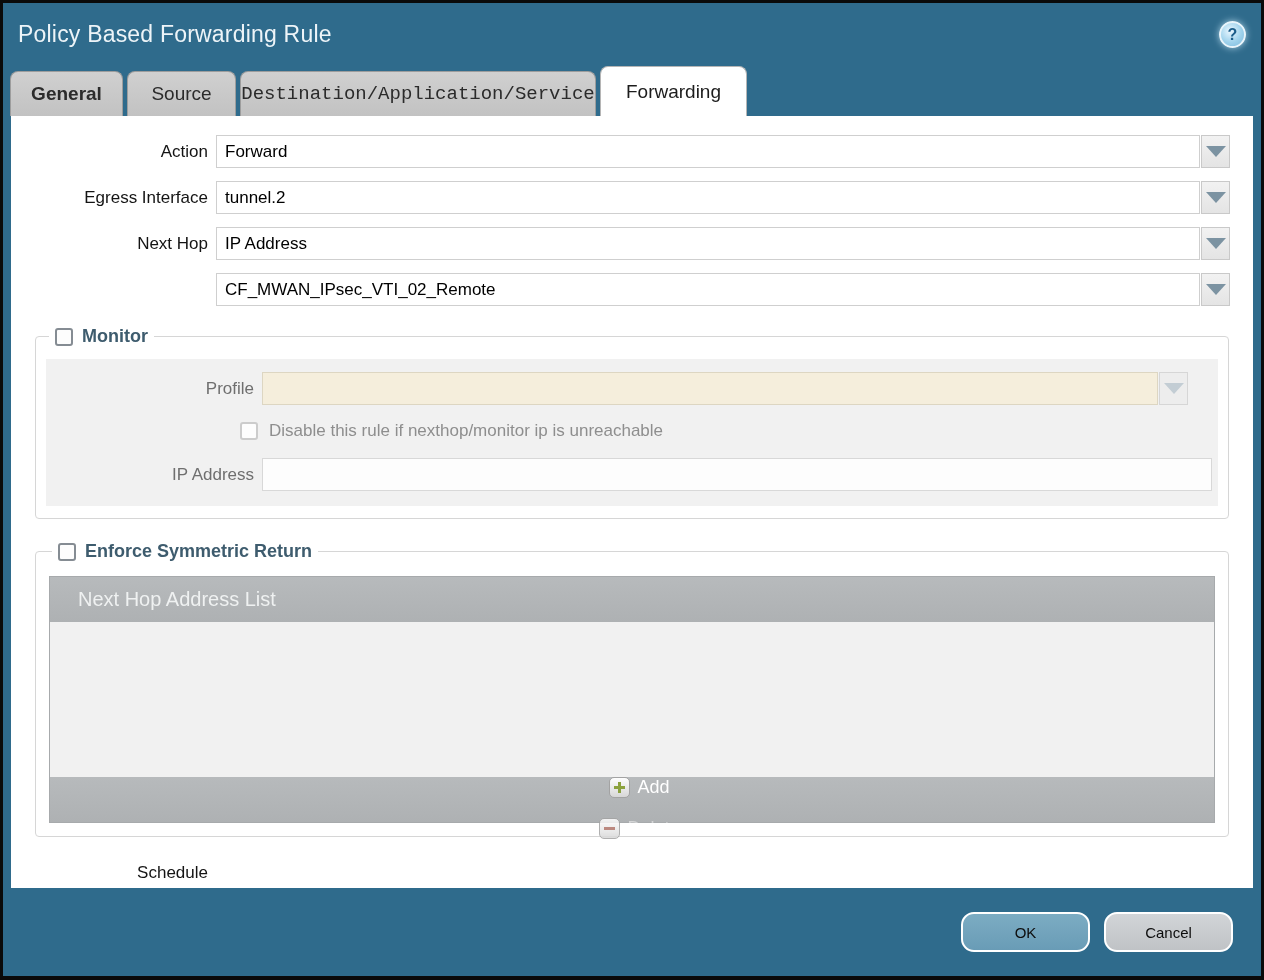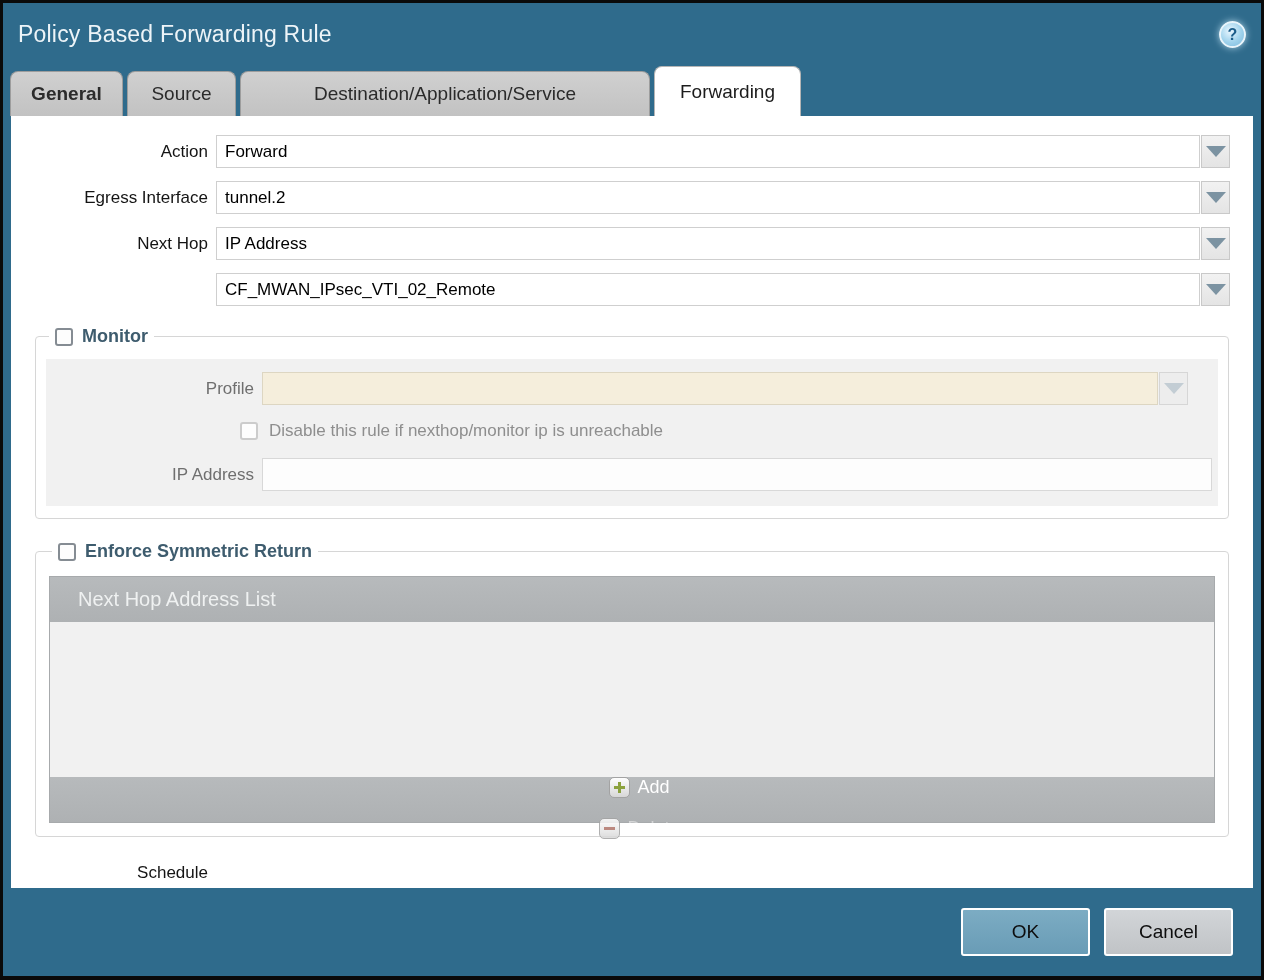--- a/index.html
+++ b/index.html
@@ -38,7 +38,7 @@
   }
   .tab.t0 { width:113px;font-weight:bold; }
   .tab.t1 { width:109px; }
-  .tab.t2 { width:410px; }
+  .tab.t2 { width:356px;font-family:Liberation Mono, monospace; }
   .tab.t3 { width:147px; }
   .tab.active {
     background:#ffffff; height:50px; border-color:#b5b5b5;

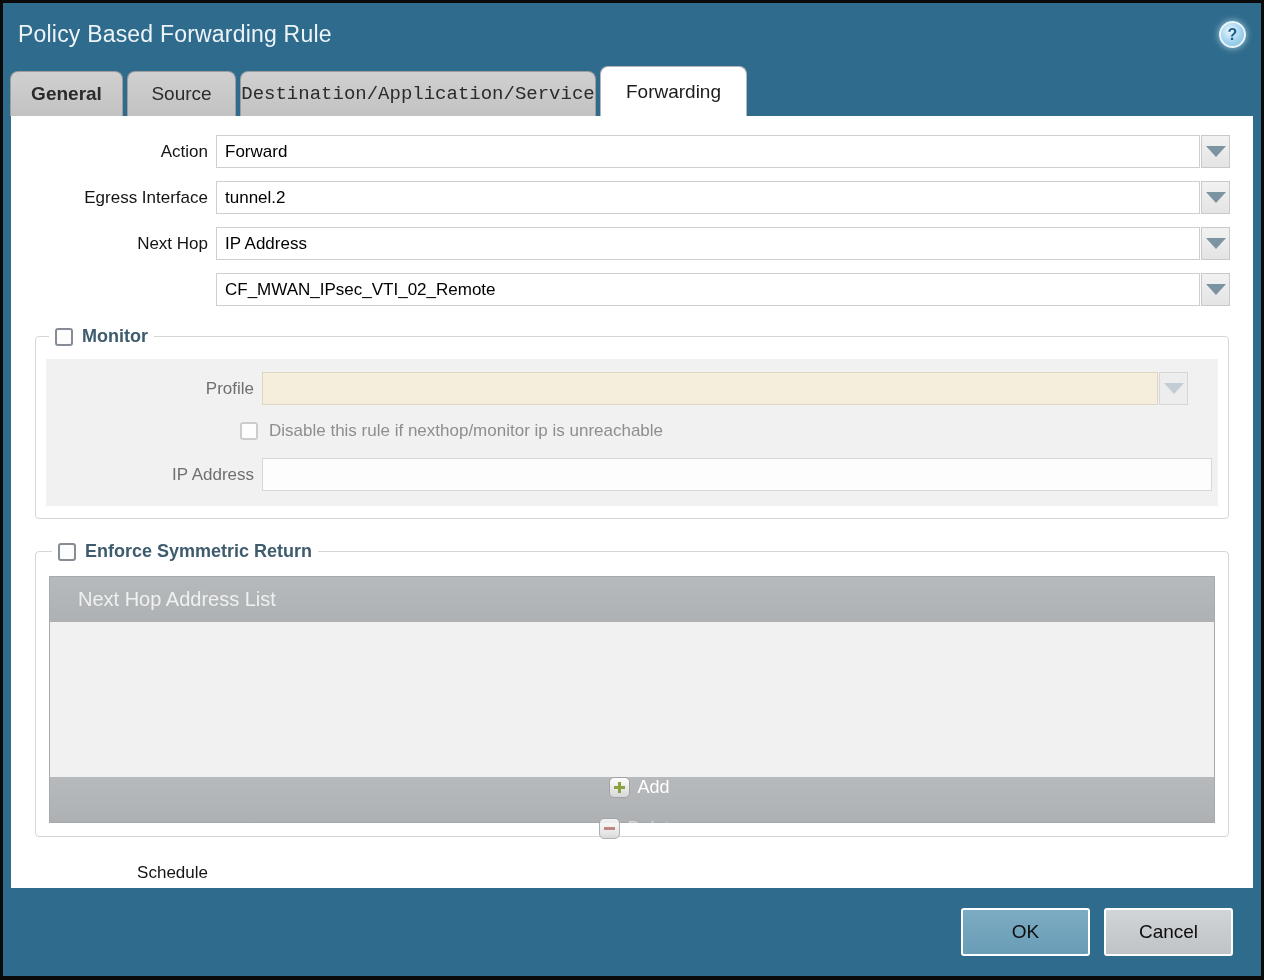--- a/index.html
+++ b/index.html
@@ -118,8 +118,8 @@
   
   .footerbar { flex:none; height:88px; display:flex; align-items:center; justify-content:flex-end; gap:14px; padding-right:28px; }
   .btn {
-    height:48px; width:129px; border-radius:3px; border:2px solid #ffffff;
-    font-family:"Liberation Sans", sans-serif; font-size:19px; color:#0d0d0d;
+    height:40px; width:129px; border-radius:13px; border:2px solid #ffffff;
+    font-family:"Liberation Sans", sans-serif; font-size:15px; color:#0d0d0d;
     display:flex; align-items:center; justify-content:center; cursor:pointer;
   }
   .btn-ok { background:linear-gradient(#7cacc3,#699cb6); }

